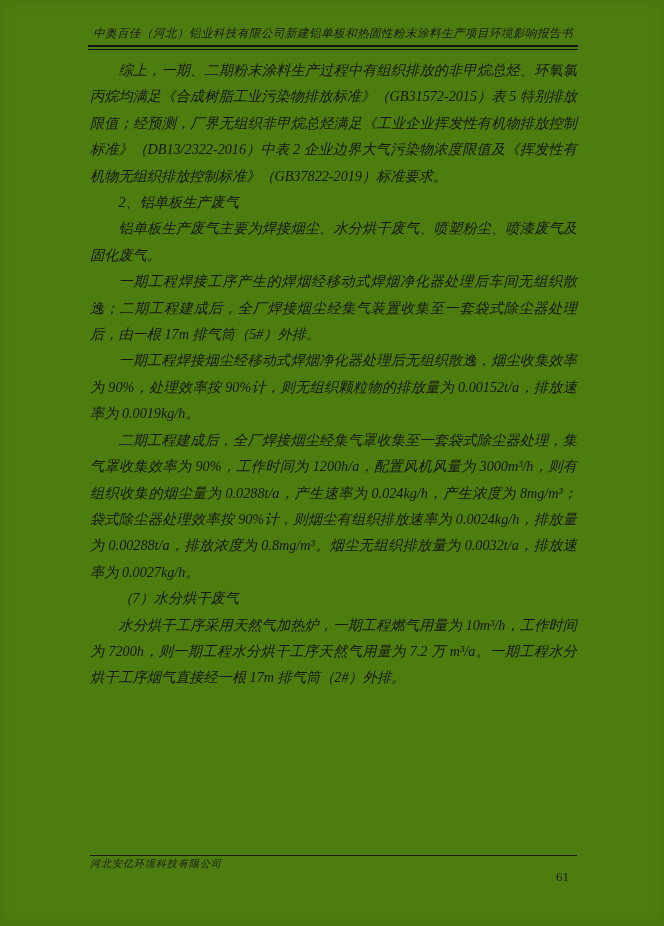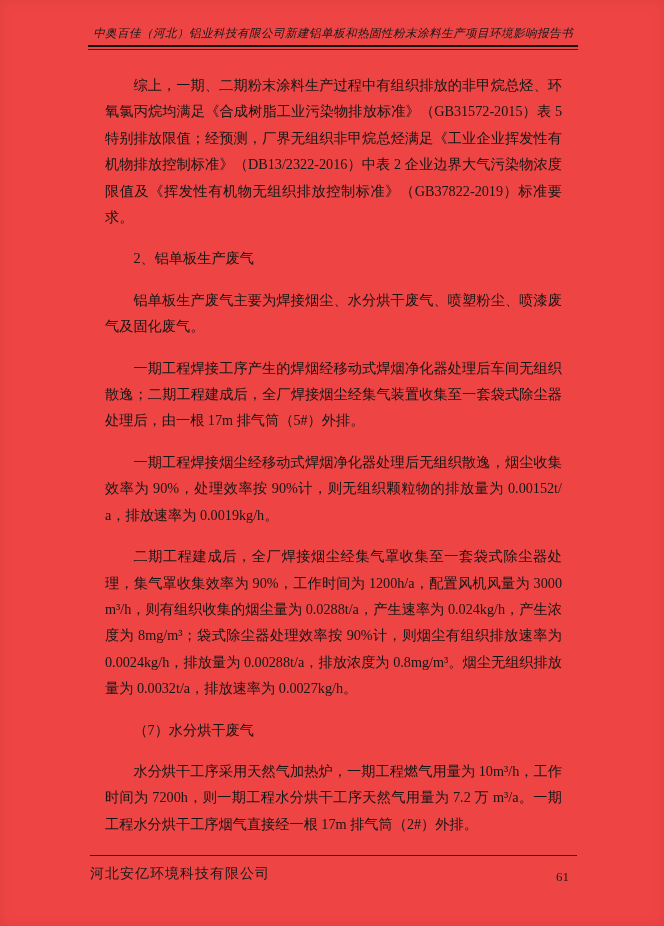--- a/index.html
+++ b/index.html
@@ -11,7 +11,7 @@
   .page {
     position: relative;
     width: 664px; height: 926px;
-    background: #ef4444;
+    background: #4d7c0f;
     box-shadow: inset 0 0 14px rgba(0,0,0,0.07);
     overflow: hidden;
   }

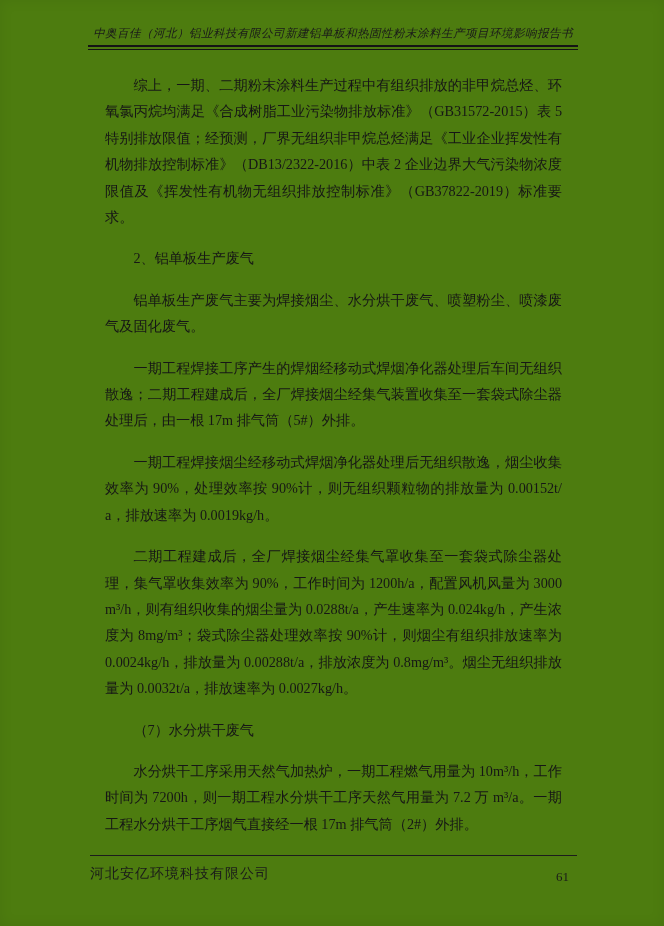--- a/index.html
+++ b/index.html
@@ -42,10 +42,11 @@
     text-justify: inter-ideograph;
   }
   .content p {
-    margin: 15px;
+    margin: 0;
     padding: 0;
     text-indent: 2em;
     word-break: break-all;
+    font-style: italic;
   }
   
   .footer {

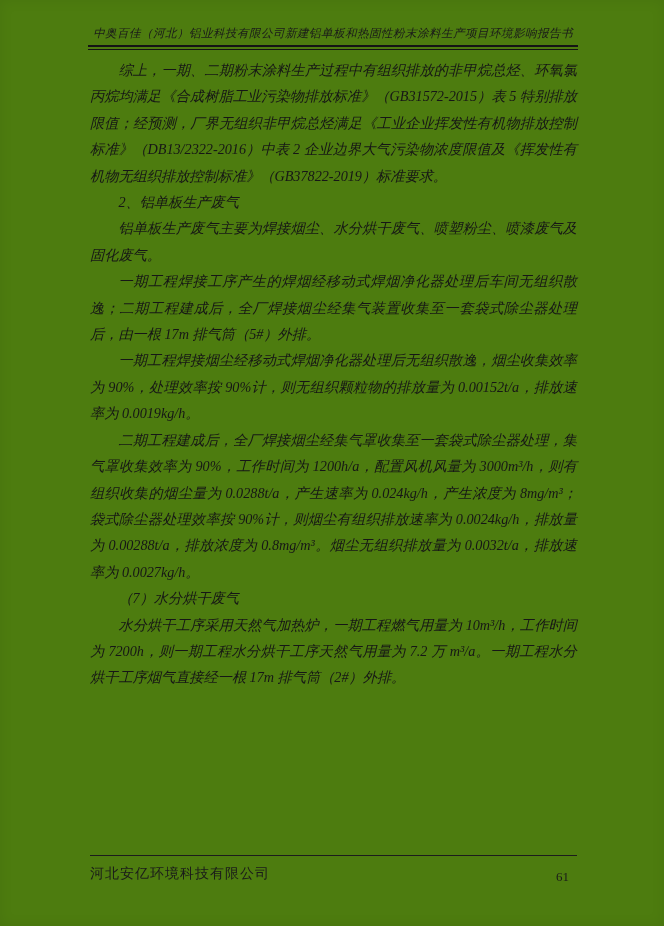--- a/index.html
+++ b/index.html
@@ -56,8 +56,9 @@
   }
   .footer-company {
     position: absolute;
-    left: 0; top: 9px;
-    font-size: 14px;
+    left: 0; top: 1px;
+    font-size: 10px;
+    font-style: italic;              
     letter-spacing: 1px;
     color: #1a1a1a;
   }

